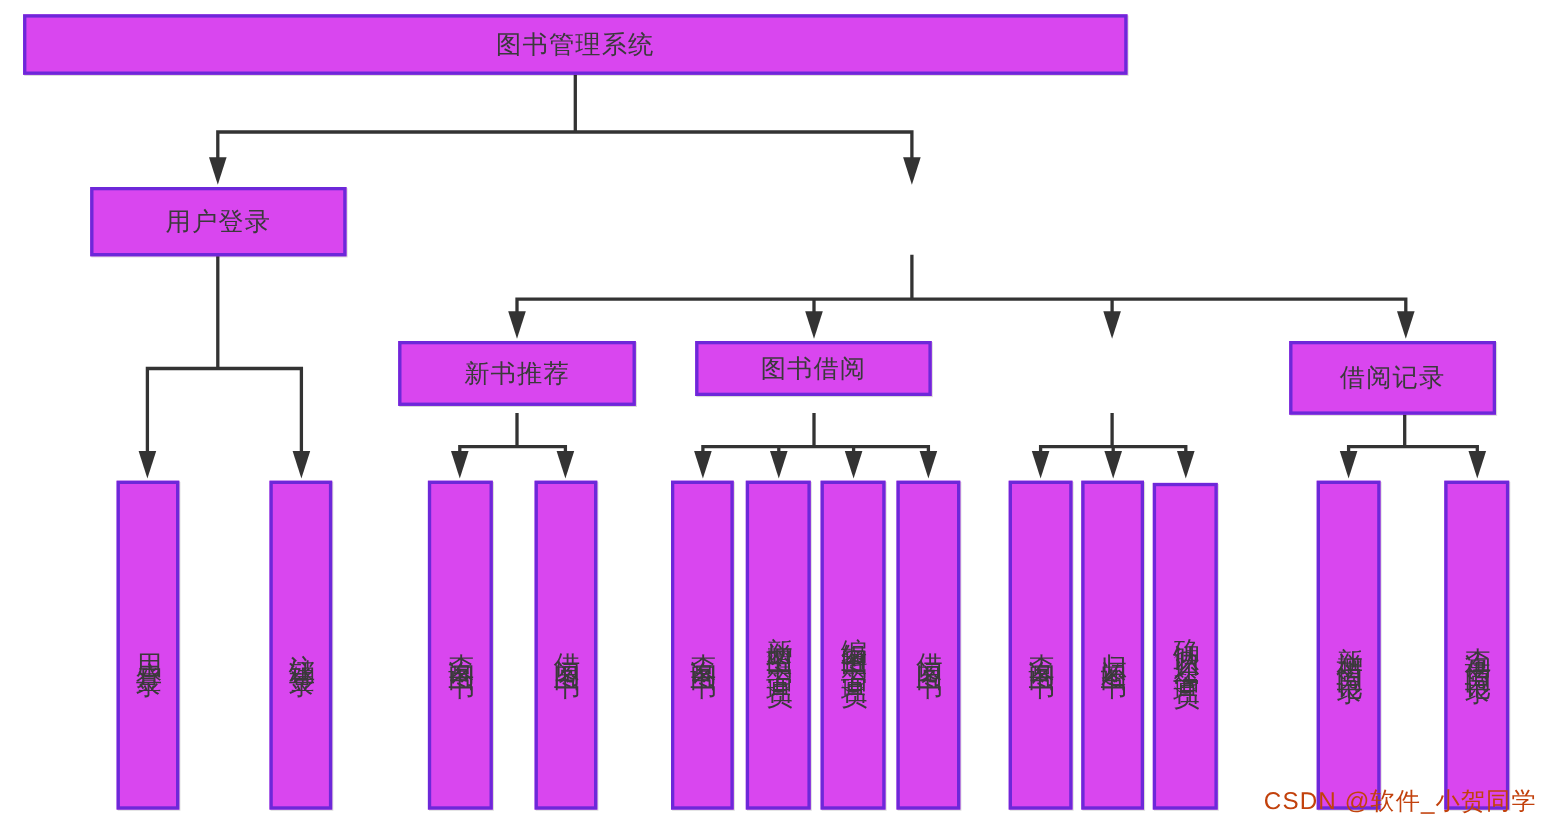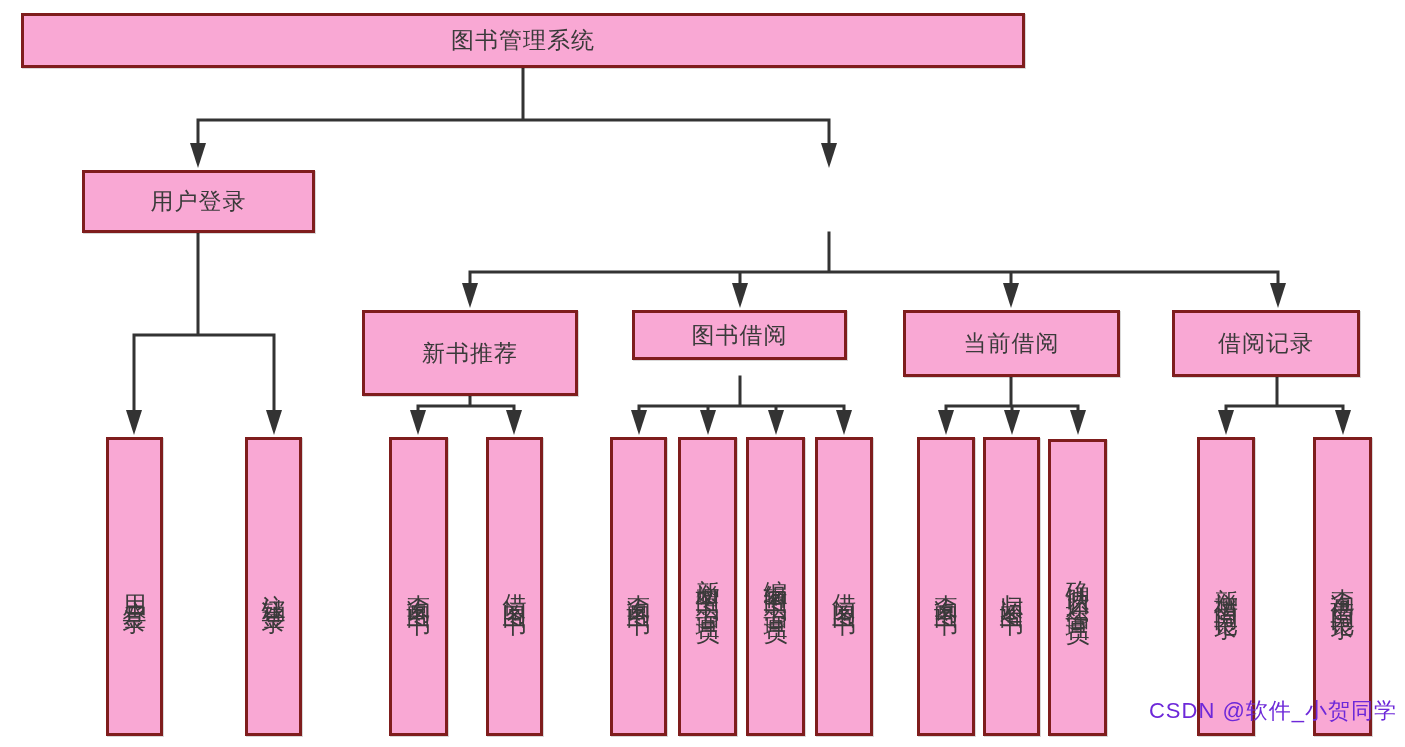--- a/index.html
+++ b/index.html
@@ -25,8 +25,8 @@
   .node {
     position: absolute;
     box-sizing: border-box;
-    border: 3px solid #7f1d1d;
-    background: #f9a8d4;
+    border: 3px solid #6d28d9;
+    background: #d946ef;
     color: #3a3a3a;
     display: flex;
     align-items: center;

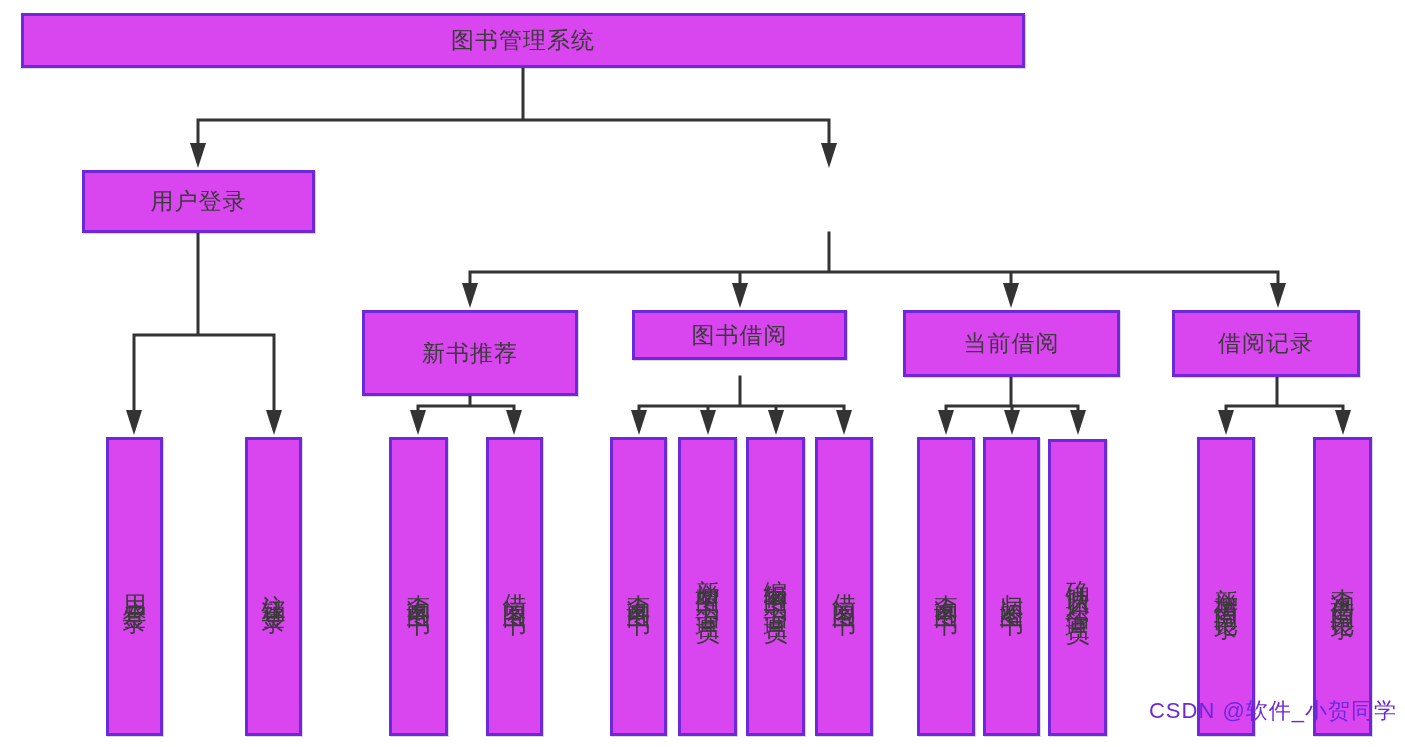--- a/index.html
+++ b/index.html
@@ -101,7 +101,7 @@
 
   <div class="node" style="left:82px; top:170px; width:233px; height:63px;">用户登录</div>
 
-  <div class="node" style="left:362px; top:310px; width:216px; height:86px;">新书推荐</div>
+  <div class="node" style="left:362px; top:310px; width:216px; height:59px;">新书推荐</div>
   <div class="node" style="left:632px; top:310px; width:215px; height:50px;">图书借阅</div>
   <div class="node" style="left:903px; top:310px; width:217px; height:67px;">当前借阅</div>
   <div class="node" style="left:1172px; top:310px; width:188px; height:67px;">借阅记录</div>

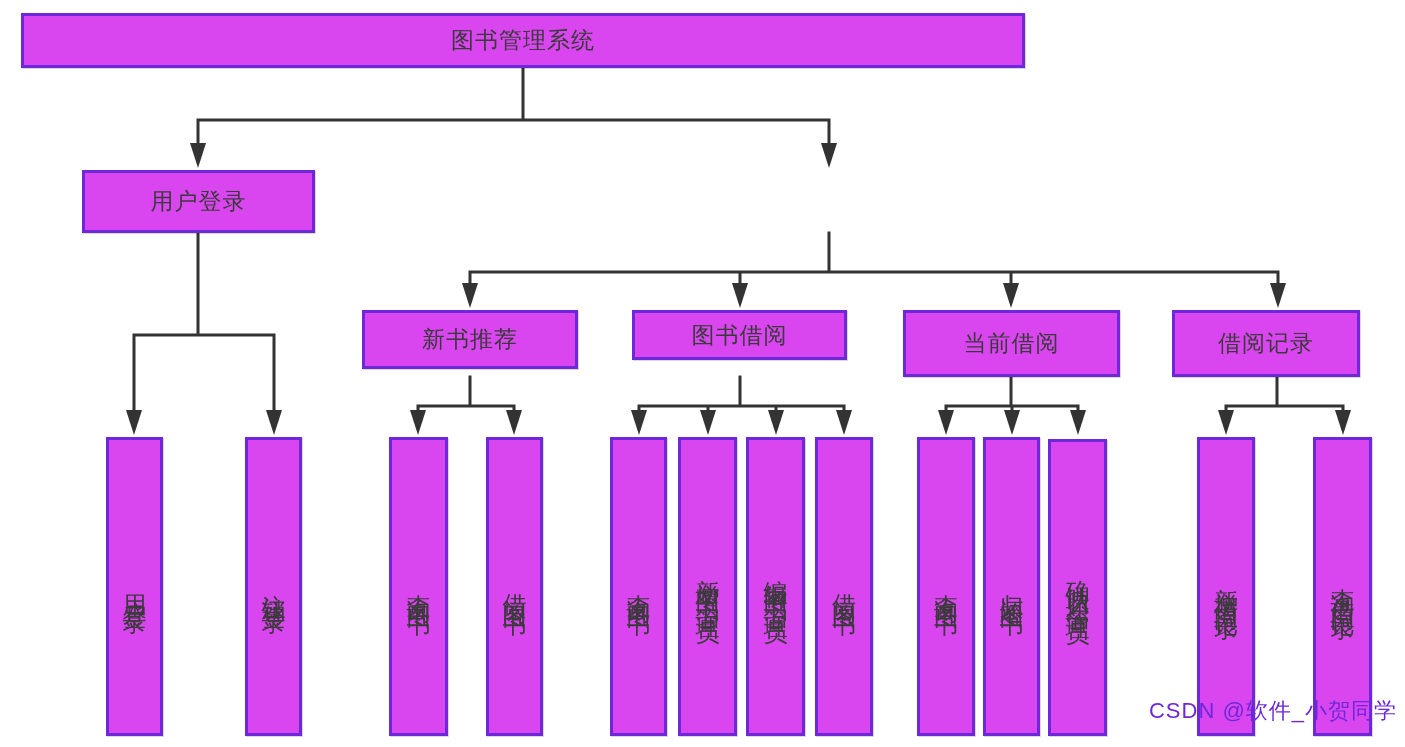--- a/index.html
+++ b/index.html
@@ -103,7 +103,6 @@
 
   <div class="node" style="left:362px; top:310px; width:216px; height:59px;">新书推荐</div>
   <div class="node" style="left:632px; top:310px; width:215px; height:50px;">图书借阅</div>
-  <div class="node" style="left:903px; top:310px; width:217px; height:67px;">当前借阅</div>
   <div class="node" style="left:1172px; top:310px; width:188px; height:67px;">借阅记录</div>
 
   <div class="node v" style="left:106px; top:437px; width:57px; height:299px;">用户登录</div>

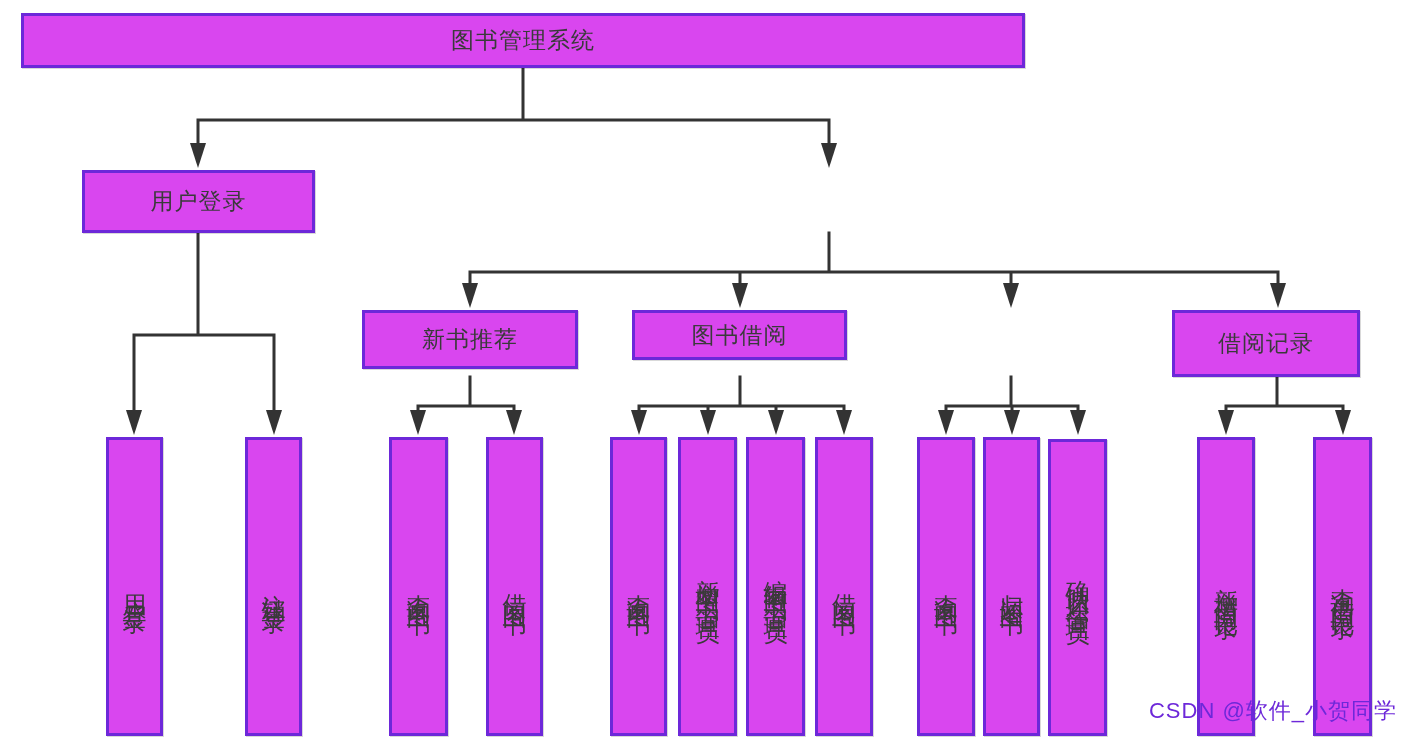--- a/index.html
+++ b/index.html
@@ -45,8 +45,8 @@
   .watermark {
     position: absolute;
     right: 8px;
-    bottom: 21px;
-    color: #6d28d9;
+    bottom: 4px;
+    color: #c2410c;
     font-size: 22px;
     letter-spacing: 1px;
     white-space: nowrap;

